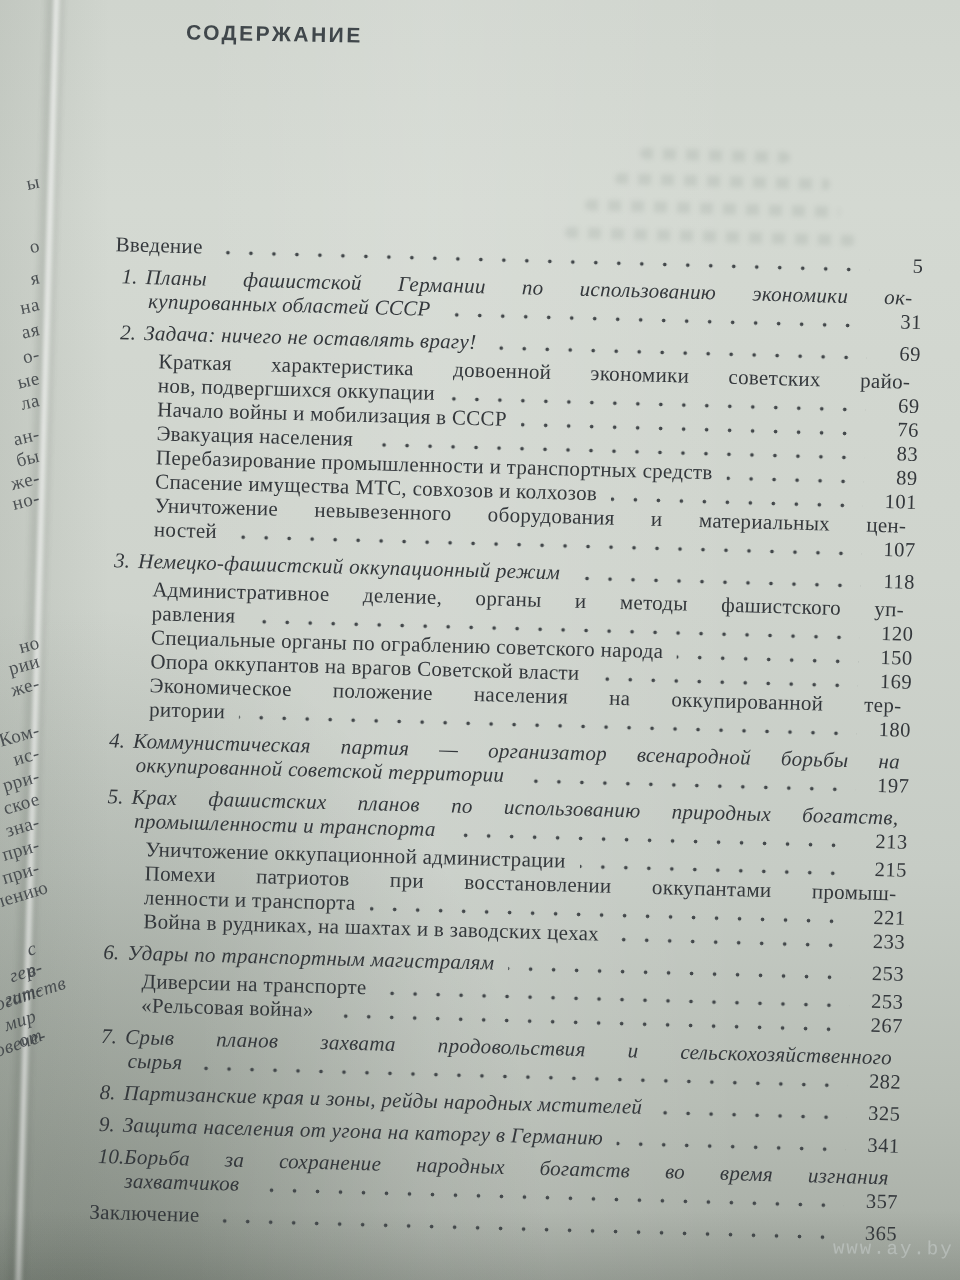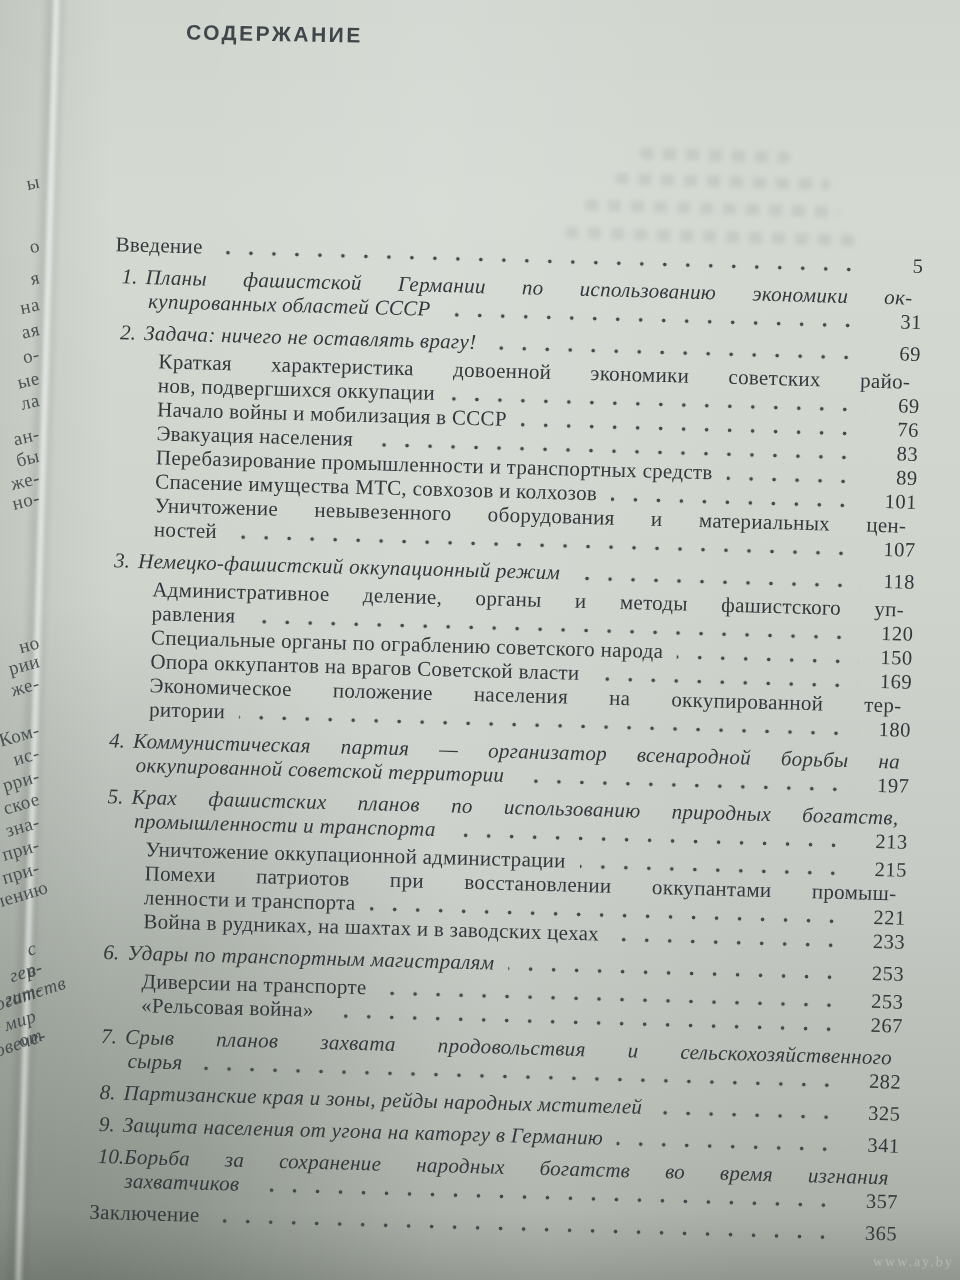--- a/index.html
+++ b/index.html
@@ -63,8 +63,8 @@
   }
   .pg{flex:0 0 auto;min-width:46px;text-align:right;font-size:20.5px;letter-spacing:.5px;}
   .watermark{
-    position:absolute;right:6px;bottom:10px;
-    font-family:Liberation Serif, serif;font-size:14px;letter-spacing:2px;
+    position:absolute;right:6px;bottom:20px;
+    font-family:Liberation Mono, monospace;font-size:19px;letter-spacing:2px;
     color:#e8eef2;opacity:.32;transform:rotate(.5deg);
   }
   .bottom-shade{

